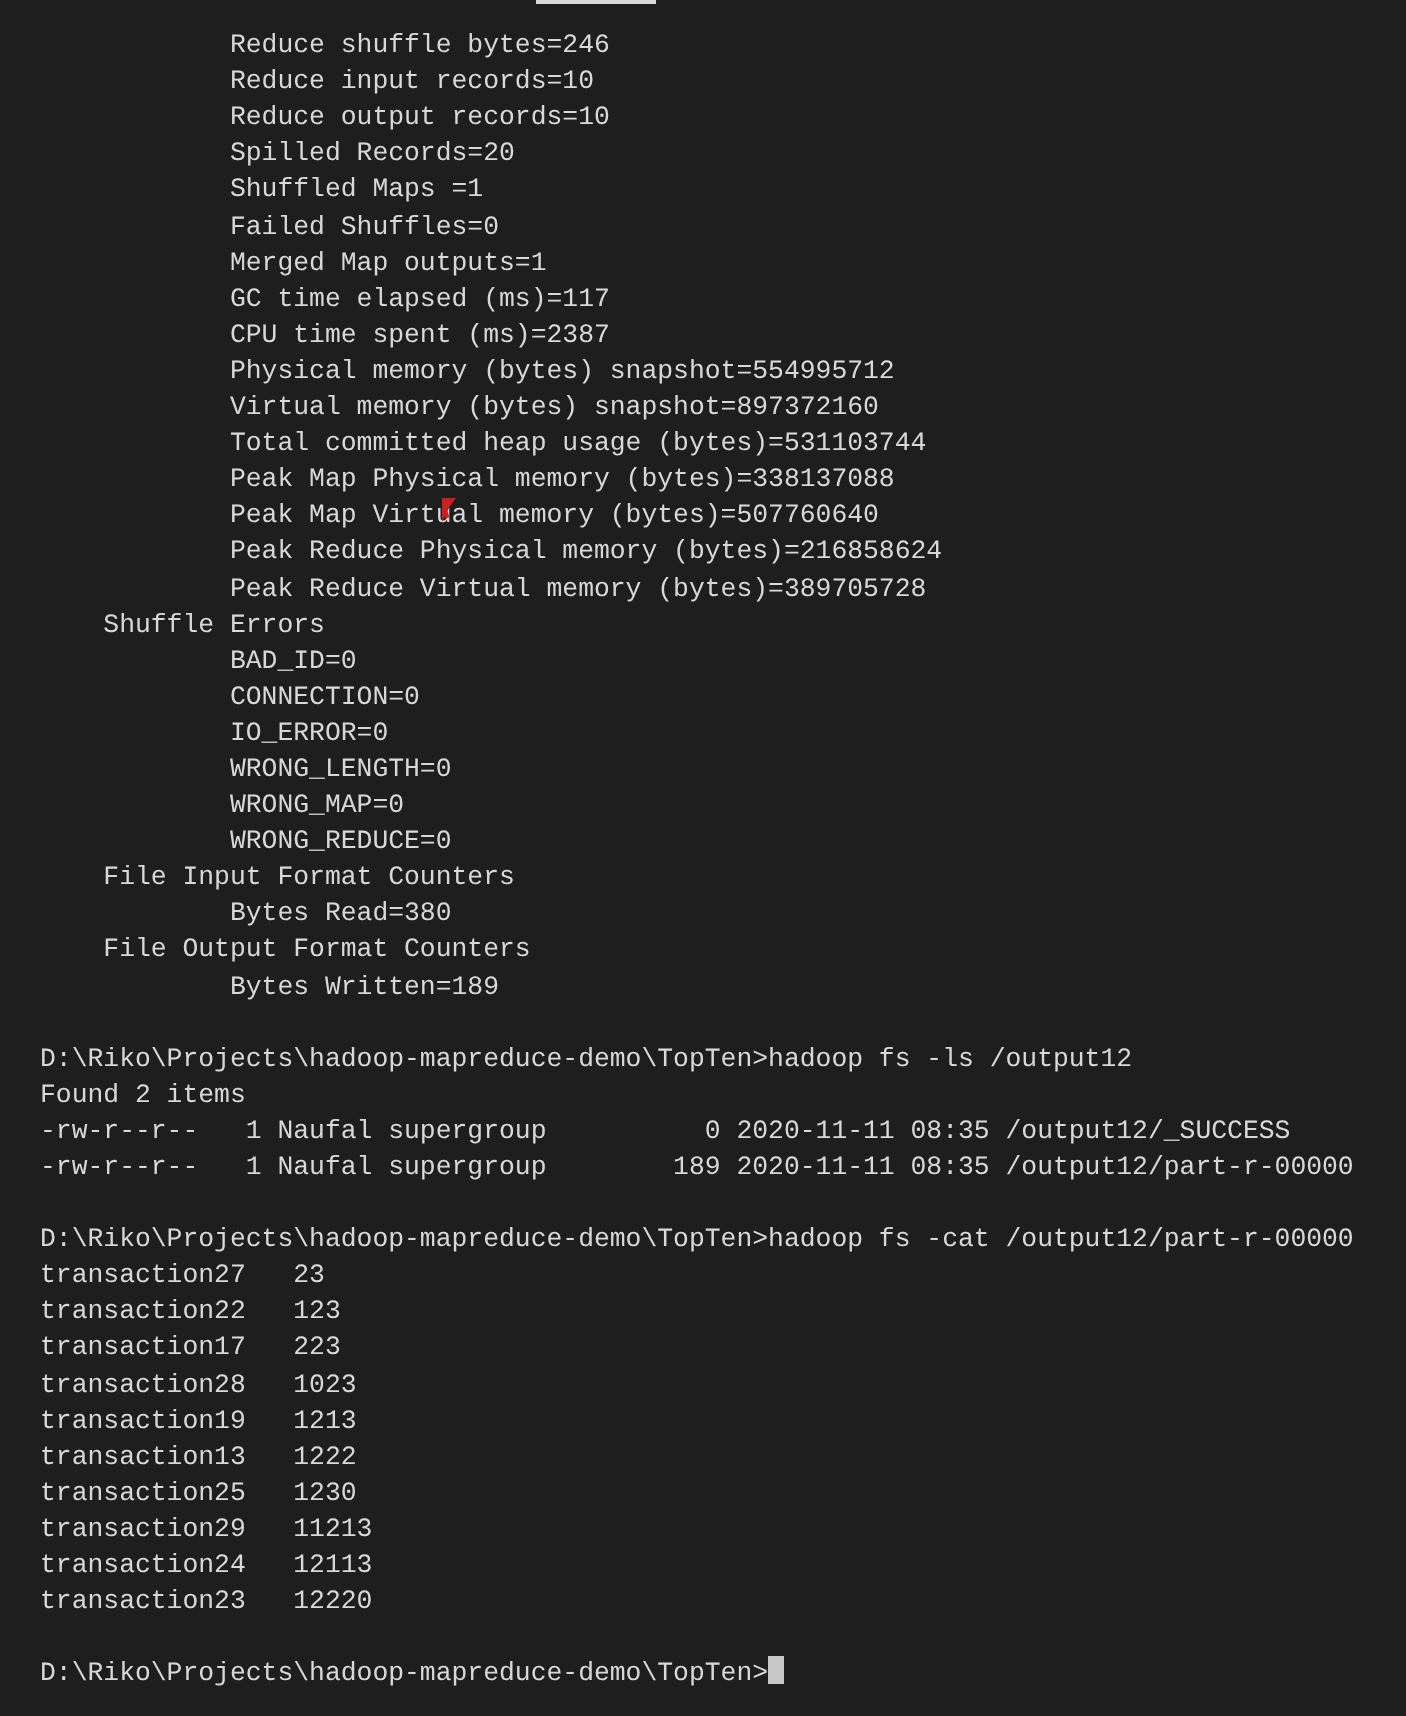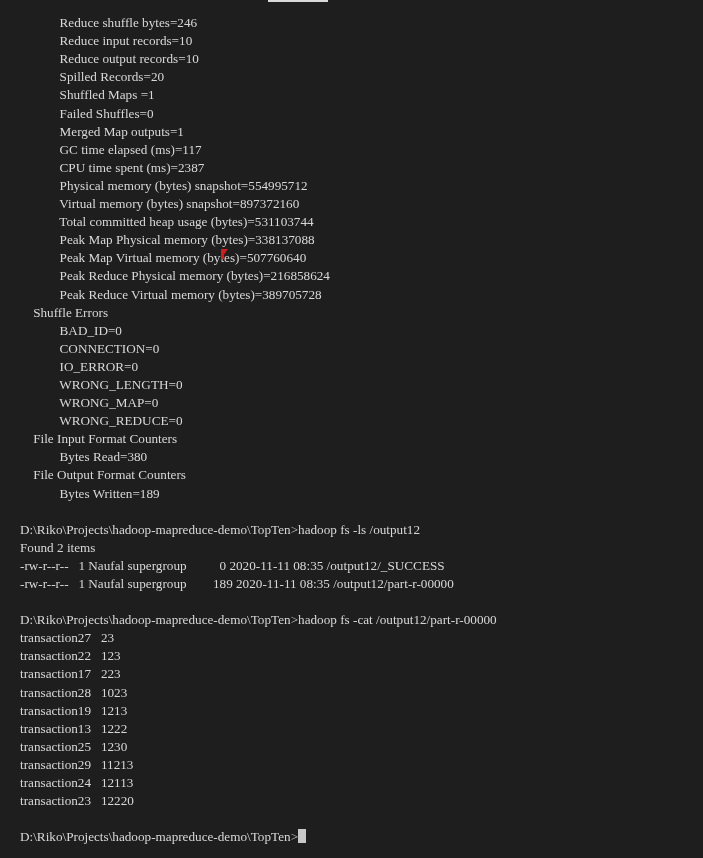--- a/index.html
+++ b/index.html
@@ -13,7 +13,7 @@
     height: 858px;
     background: #1e1e1e;
     overflow: hidden;
-    font-family: Liberation Serif, serif;
+    font-family: Liberation Mono, monospace;
     font-size: 13.2px;
     line-height: 18.1px;
     color: #d8d8d8;

